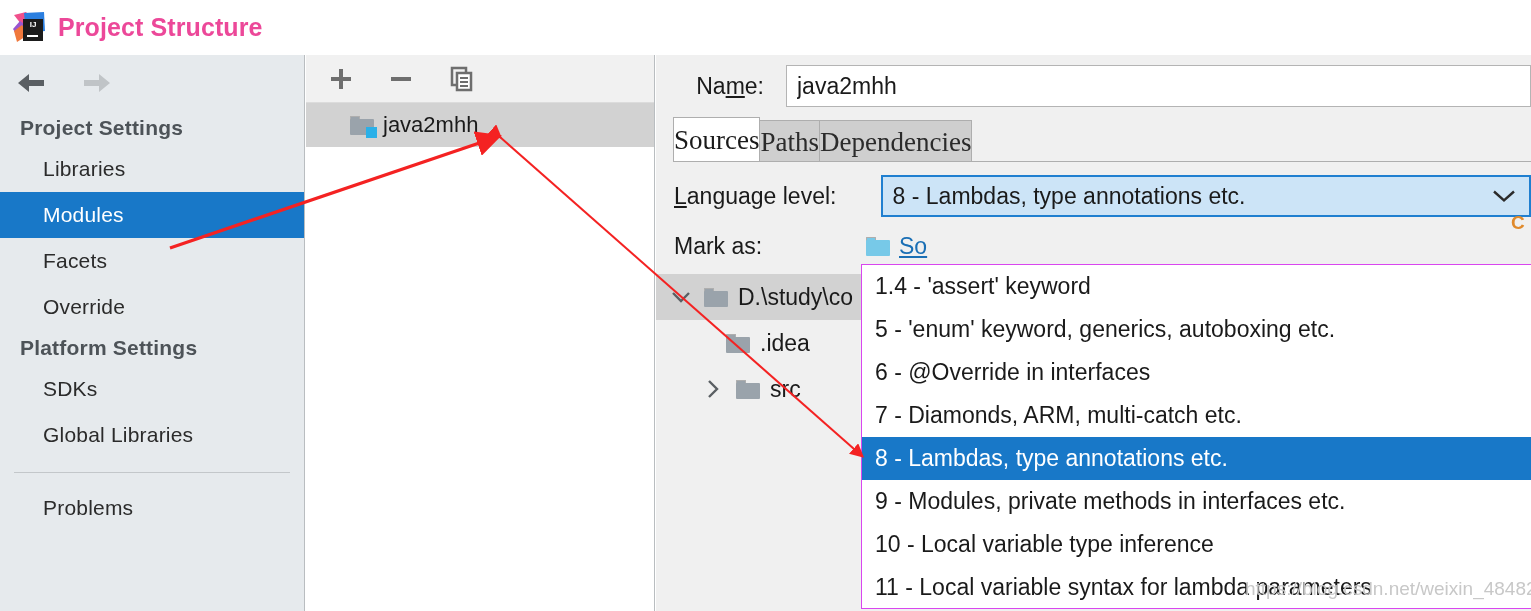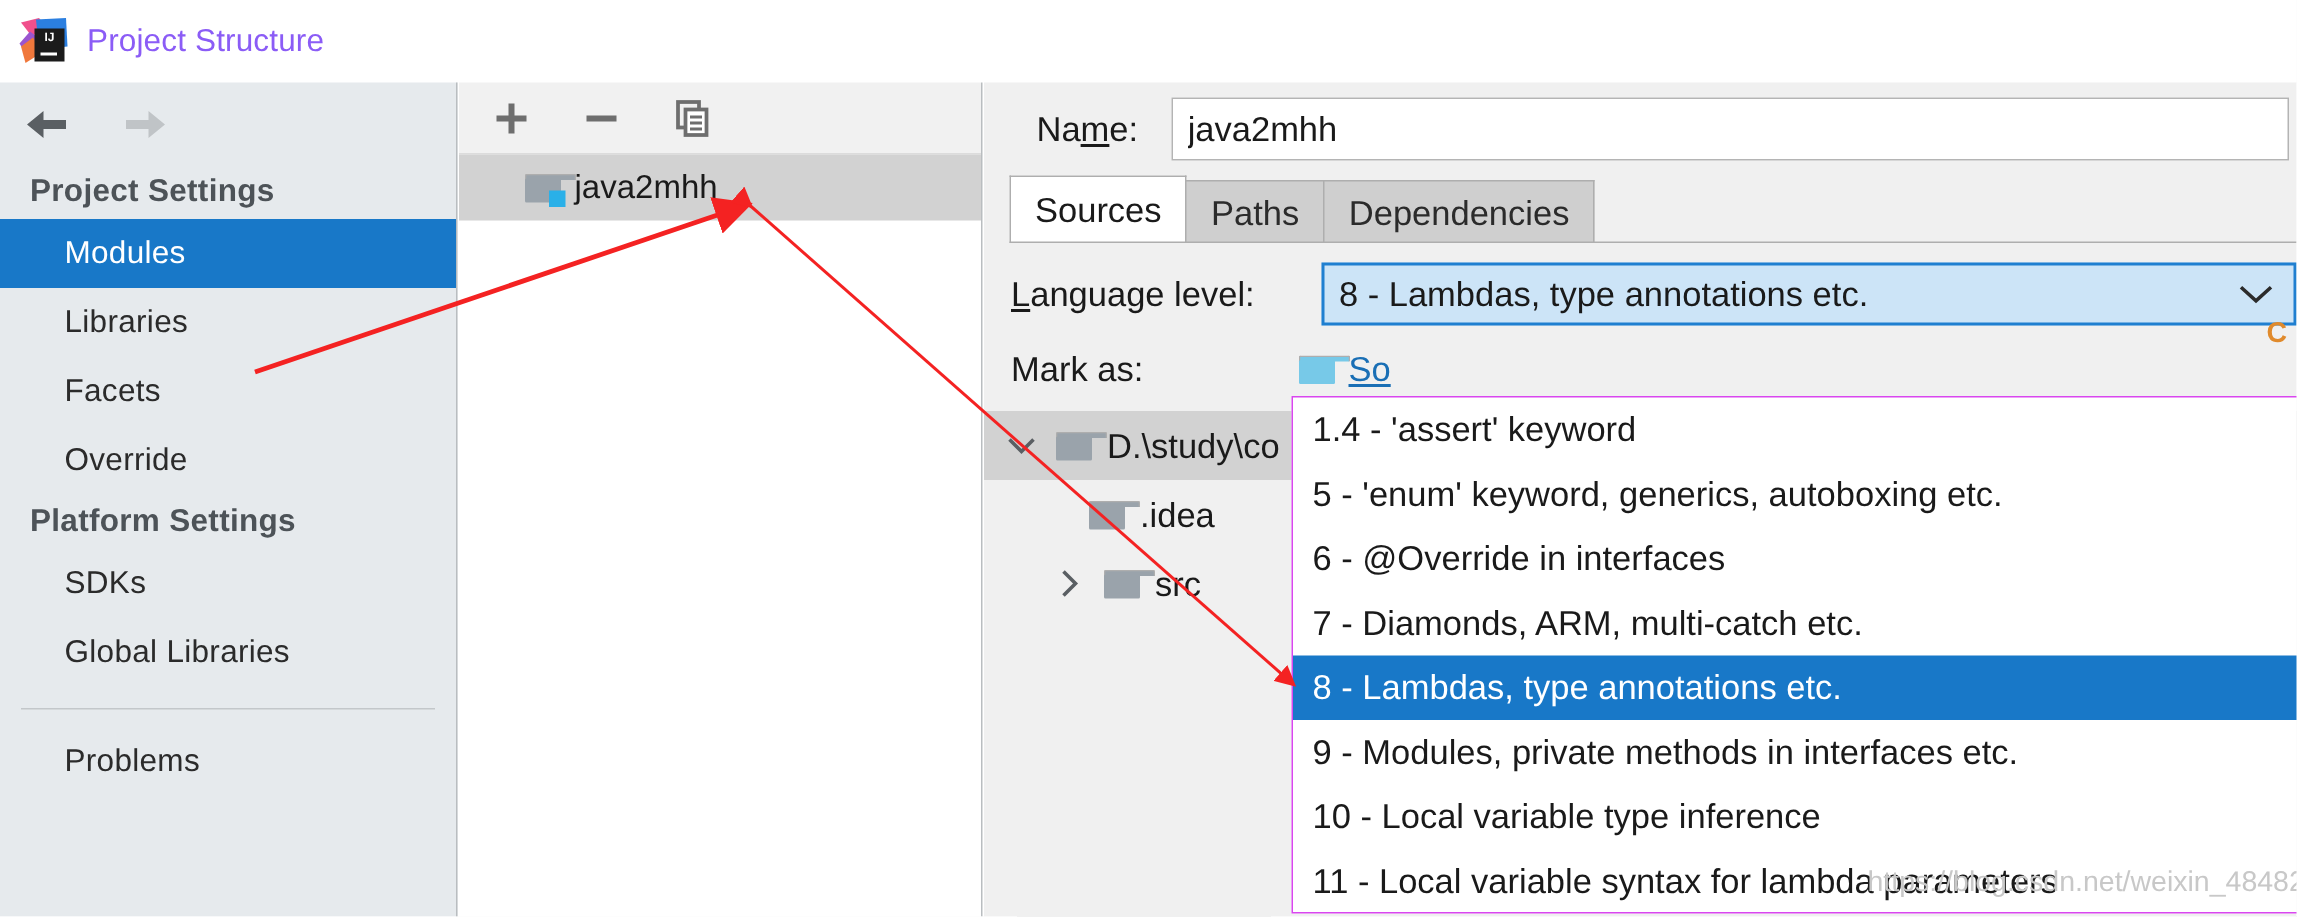--- a/index.html
+++ b/index.html
@@ -17,7 +17,7 @@
     background: #ffffff; display: flex; align-items: center; padding-left: 12px;
   }
   .ij-logo { width: 34px; height: 34px; position: relative; flex: none; margin-right: 12px; }
-  .title-text { font-size: 21px; color: #8b5cf6; letter-spacing: .1px; }
+  .title-text { font-size: 25px; color: #ec4899; letter-spacing: .1px; font-weight: bold; }
 
   
   .sidebar {

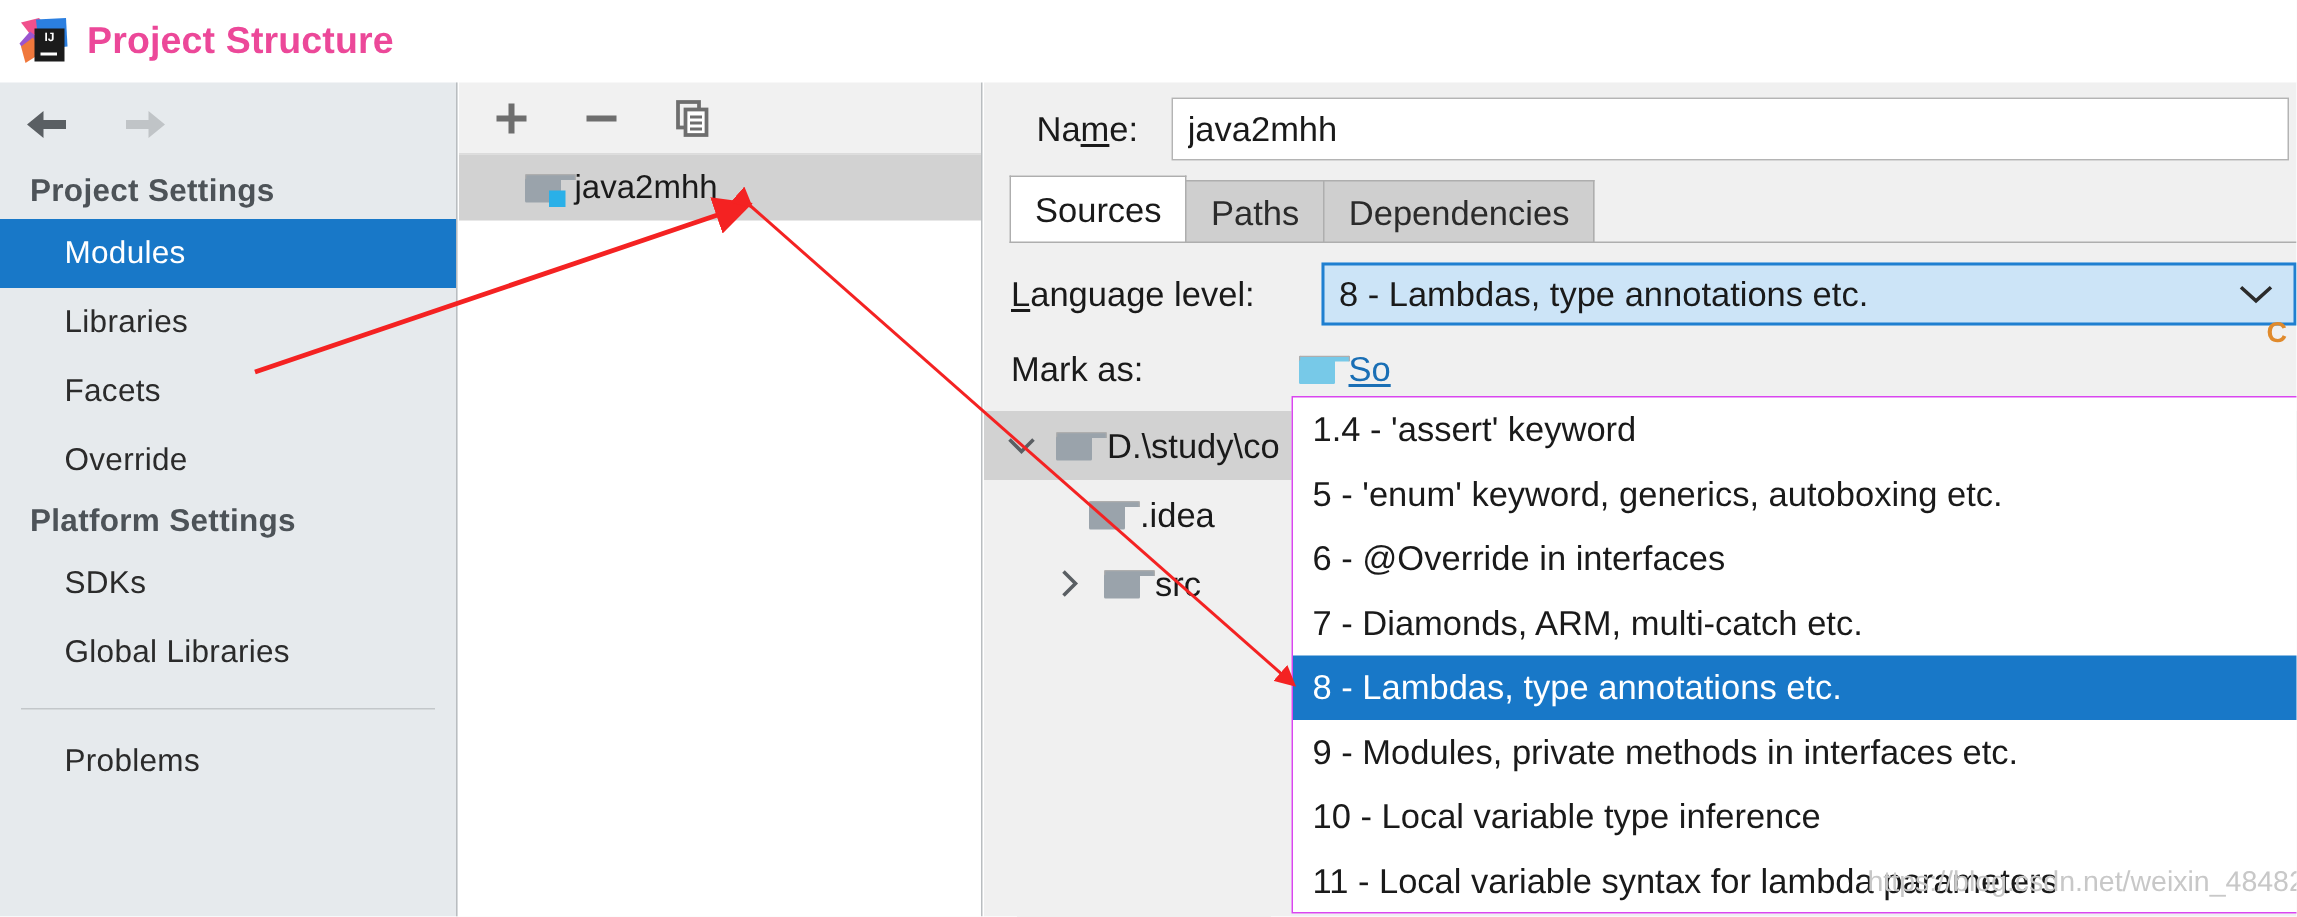--- a/index.html
+++ b/index.html
@@ -78,7 +78,7 @@
     position: absolute; left: 656px; top: 55px; width: 875px; height: 556px;
     background: #f0f0f0;
   }
-  .name-row { display: flex; align-items: center; height: 62px; padding-left: 35px; }
+  .name-row { display: flex; align-items: center; height: 62px; padding-left: 14px; justify-content: flex-end; }
   .name-label { font-size: 23px; color: #1a1a1a; margin-right: 22px; }
   .name-label u { text-decoration: underline; }
   .name-input {

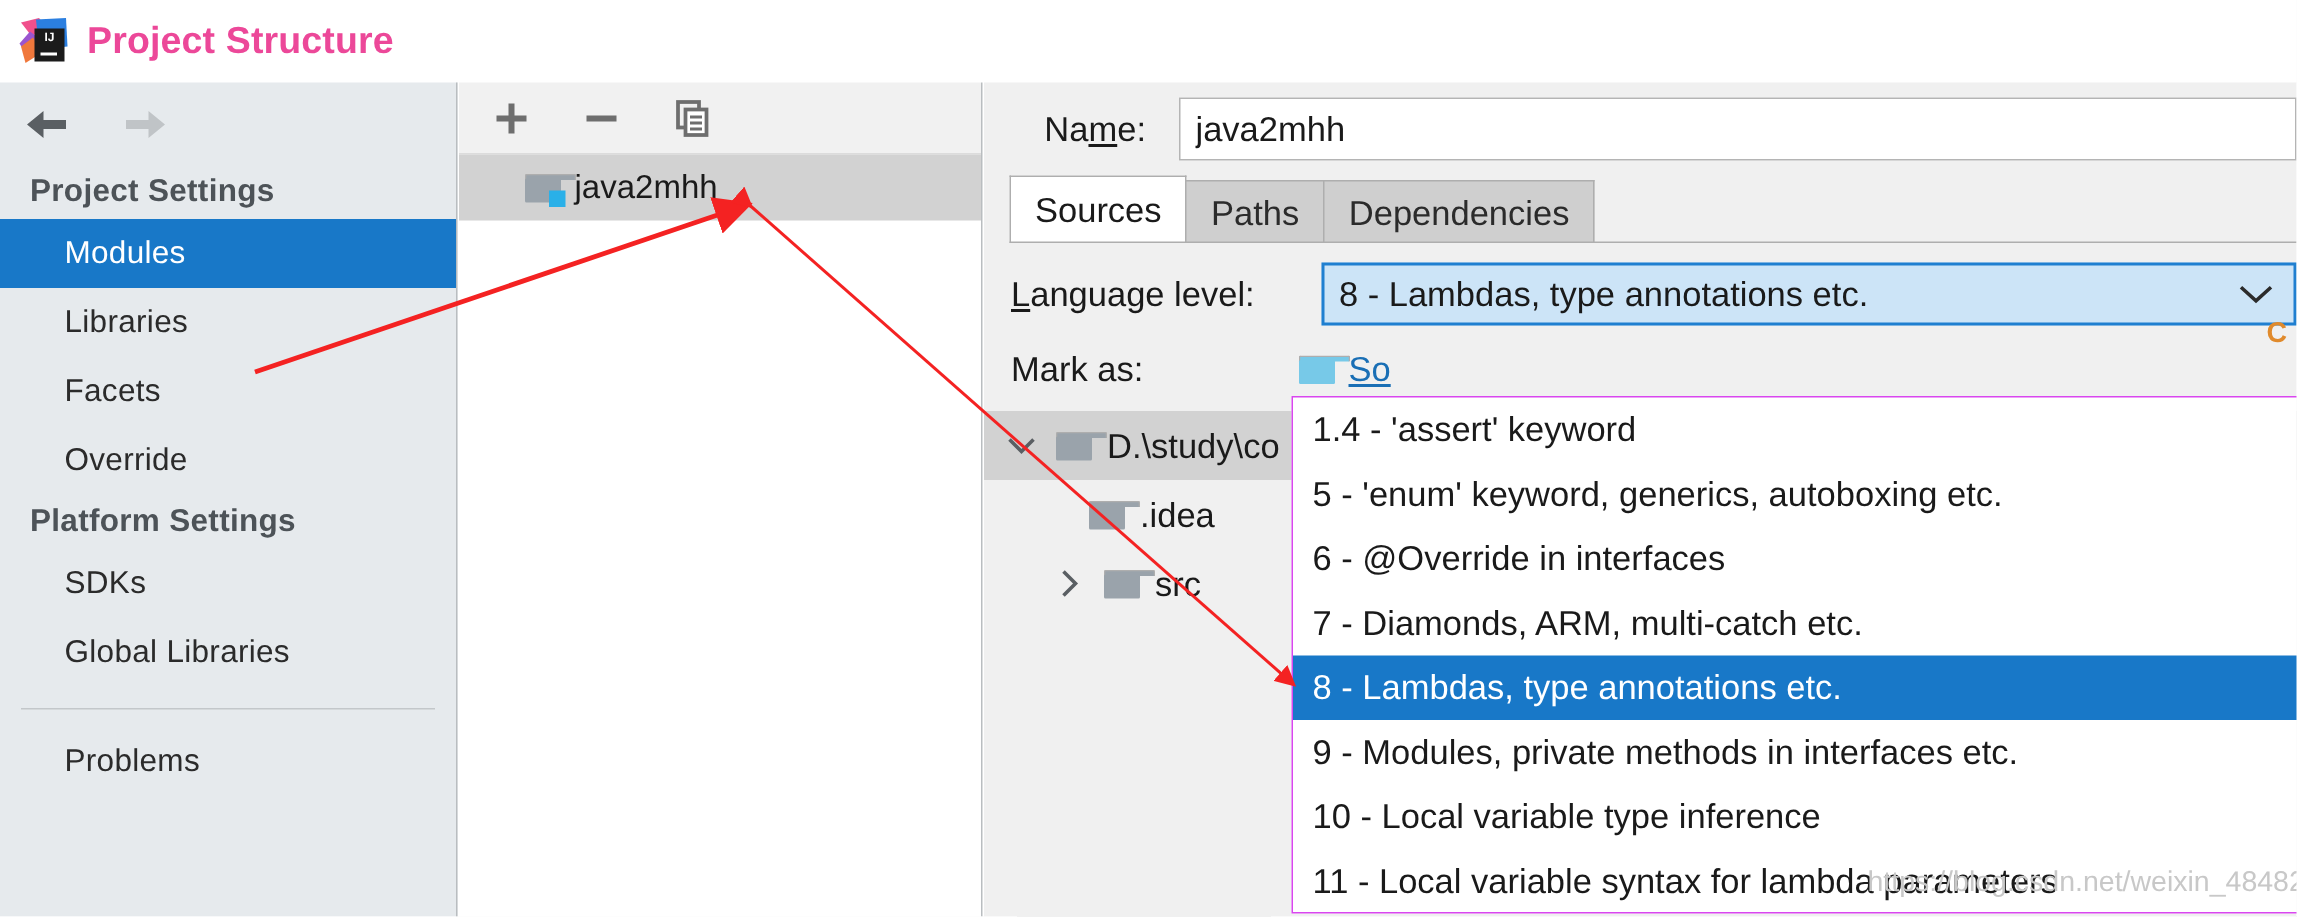--- a/index.html
+++ b/index.html
@@ -88,9 +88,9 @@
 
   .tabs { display: flex; align-items: flex-end; height: 45px; padding-left: 17px; position: relative; }
   .tab {
-    height: 42px; line-height: 42px; padding: 0 16px; font-size: 23px;
+    height: 42px; line-height: 42px; padding: 0 0; font-size: 27px;
     background: #cfcfcf; border: 1px solid #aeaeae; border-bottom: none;
-    color: #2b2b2b; margin-right: -1px;
+    color: #2b2b2b; margin-right: -1px; font-family: Liberation Serif, serif;
   }
   .tab.active { background: #ffffff; border-color: #aeaeae; color: #1a1a1a; height: 45px; line-height: 45px; }
   .tabs-underline {

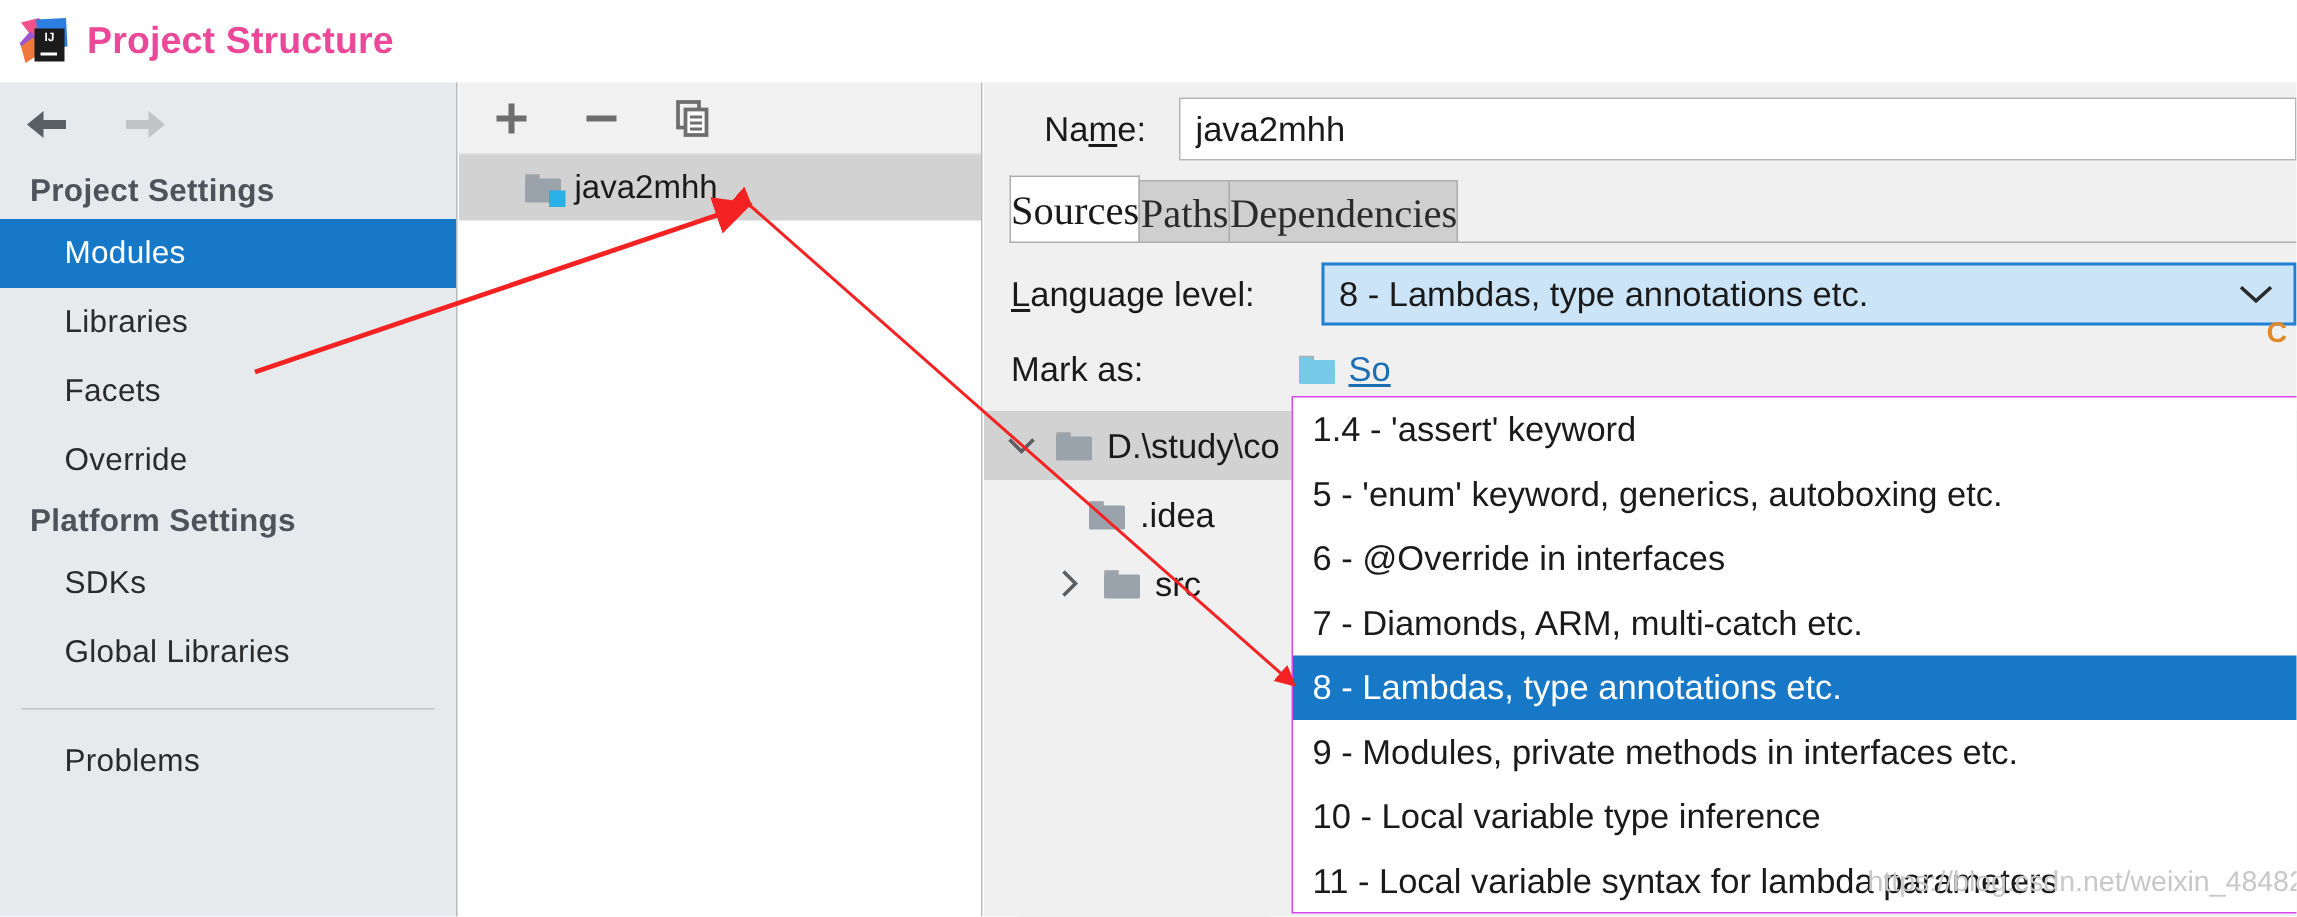--- a/index.html
+++ b/index.html
@@ -189,8 +189,8 @@
 
     <div>
       <div class="sb-group">Project Settings</div>
+      <div class="sb-item">Libraries</div>
       <div class="sb-item selected">Modules</div>
-      <div class="sb-item">Libraries</div>
       <div class="sb-item">Facets</div>
       <div class="sb-item">Override</div>
     </div>

